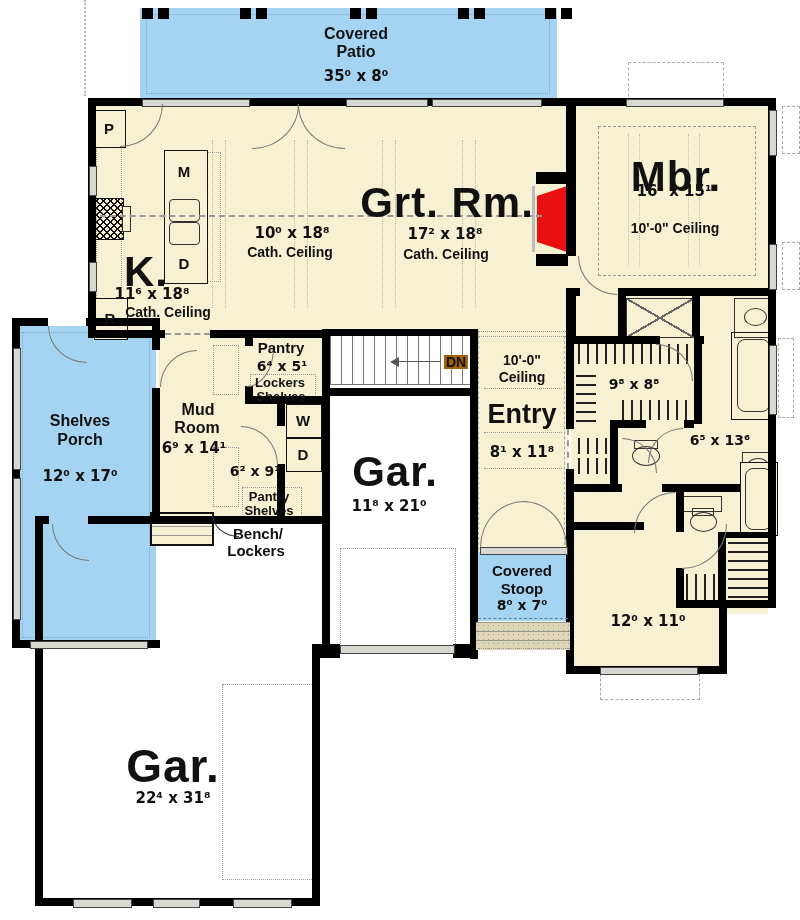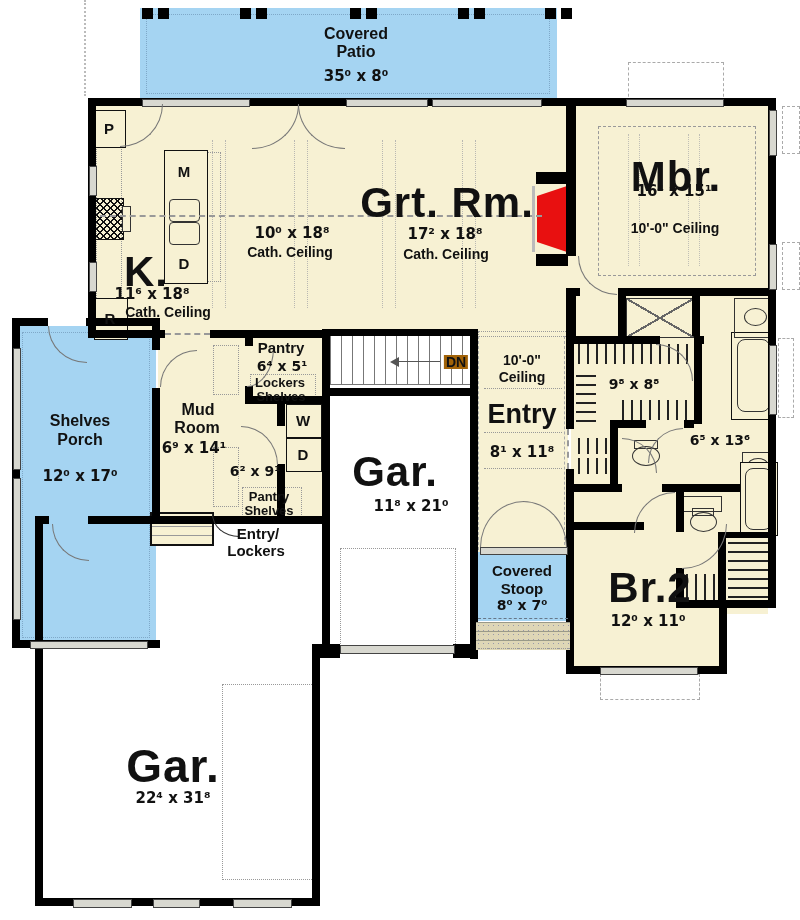--- a/index.html
+++ b/index.html
@@ -286,7 +286,7 @@
   <div class="lbl dm" style="left:522px;top:452px"><span>8¹ x 11⁸</span></div>
 
   <div class="lbl big" style="left:395px;top:472px"><span>Gar.</span></div>
-  <div class="lbl dm" style="left:411px;top:506px"><span>11⁸ x 21⁰</span></div>
+  <div class="lbl dm" style="left:389px;top:506px"><span>11⁸ x 21⁰</span></div>
 
   <div class="lbl nm2" style="left:522px;top:570px"><span>Covered</span></div>
   <div class="lbl nm2" style="left:522px;top:588px"><span>Stoop</span></div>

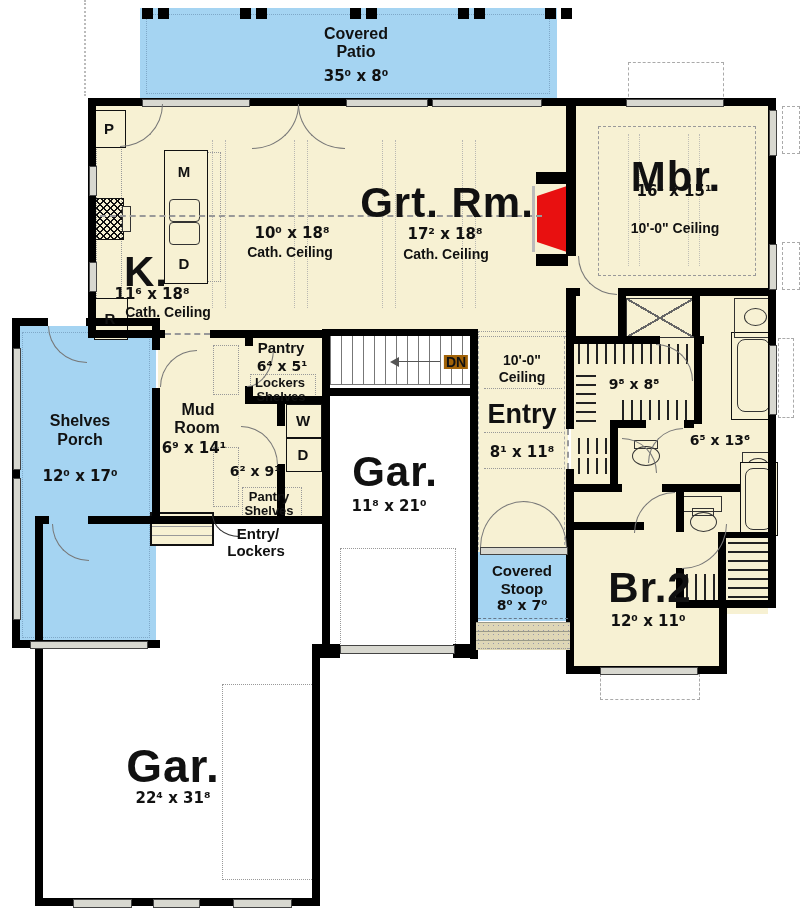--- a/index.html
+++ b/index.html
@@ -301,7 +301,7 @@
   <div class="lbl big2" style="left:173px;top:766px"><span>Gar.</span></div>
   <div class="lbl dm" style="left:173px;top:798px"><span>22⁴ x 31⁸</span></div>
 
-  <div class="lbl nm2" style="left:258px;top:533px"><span>Entry/</span></div>
+  <div class="lbl nm2" style="left:258px;top:533px"><span>Bench/</span></div>
   <div class="lbl nm2" style="left:256px;top:550px"><span>Lockers</span></div>
 
   <div class="lbl cl" style="left:456px;top:362px;background:#a16207;padding:0 2px"><span>DN</span></div>

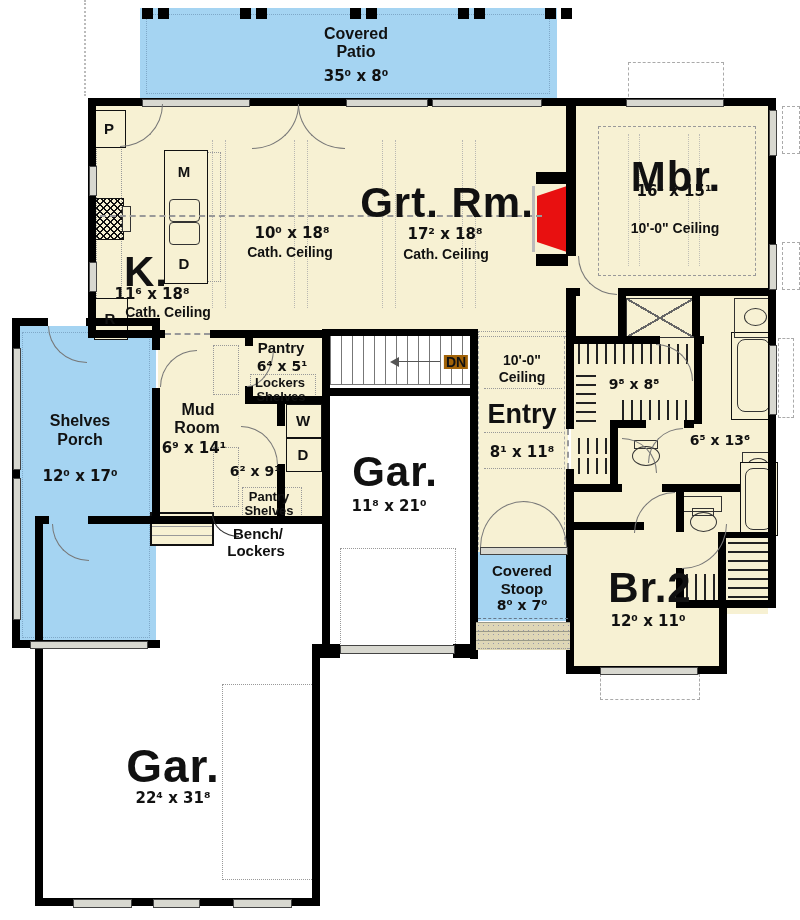--- a/index.html
+++ b/index.html
@@ -292,7 +292,6 @@
   <div class="lbl nm2" style="left:522px;top:588px"><span>Stoop</span></div>
   <div class="lbl dm2" style="left:522px;top:605px"><span>8⁰ x 7⁰</span></div>
 
-  <div class="lbl big" style="left:650px;top:588px"><span>Br.2</span></div>
   <div class="lbl dm" style="left:648px;top:621px"><span>12⁰ x 11⁰</span></div>
 
   <div class="lbl dm2" style="left:634px;top:384px"><span>9⁸ x 8⁸</span></div>

